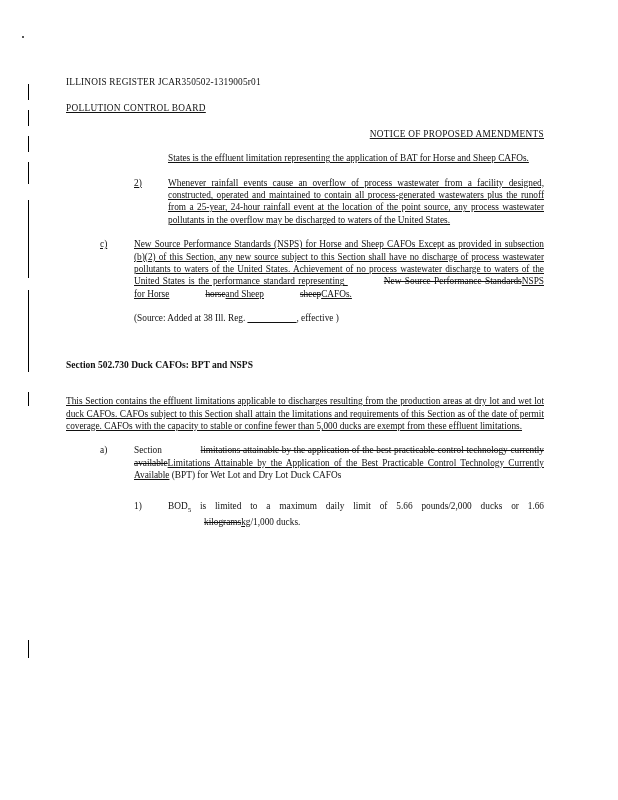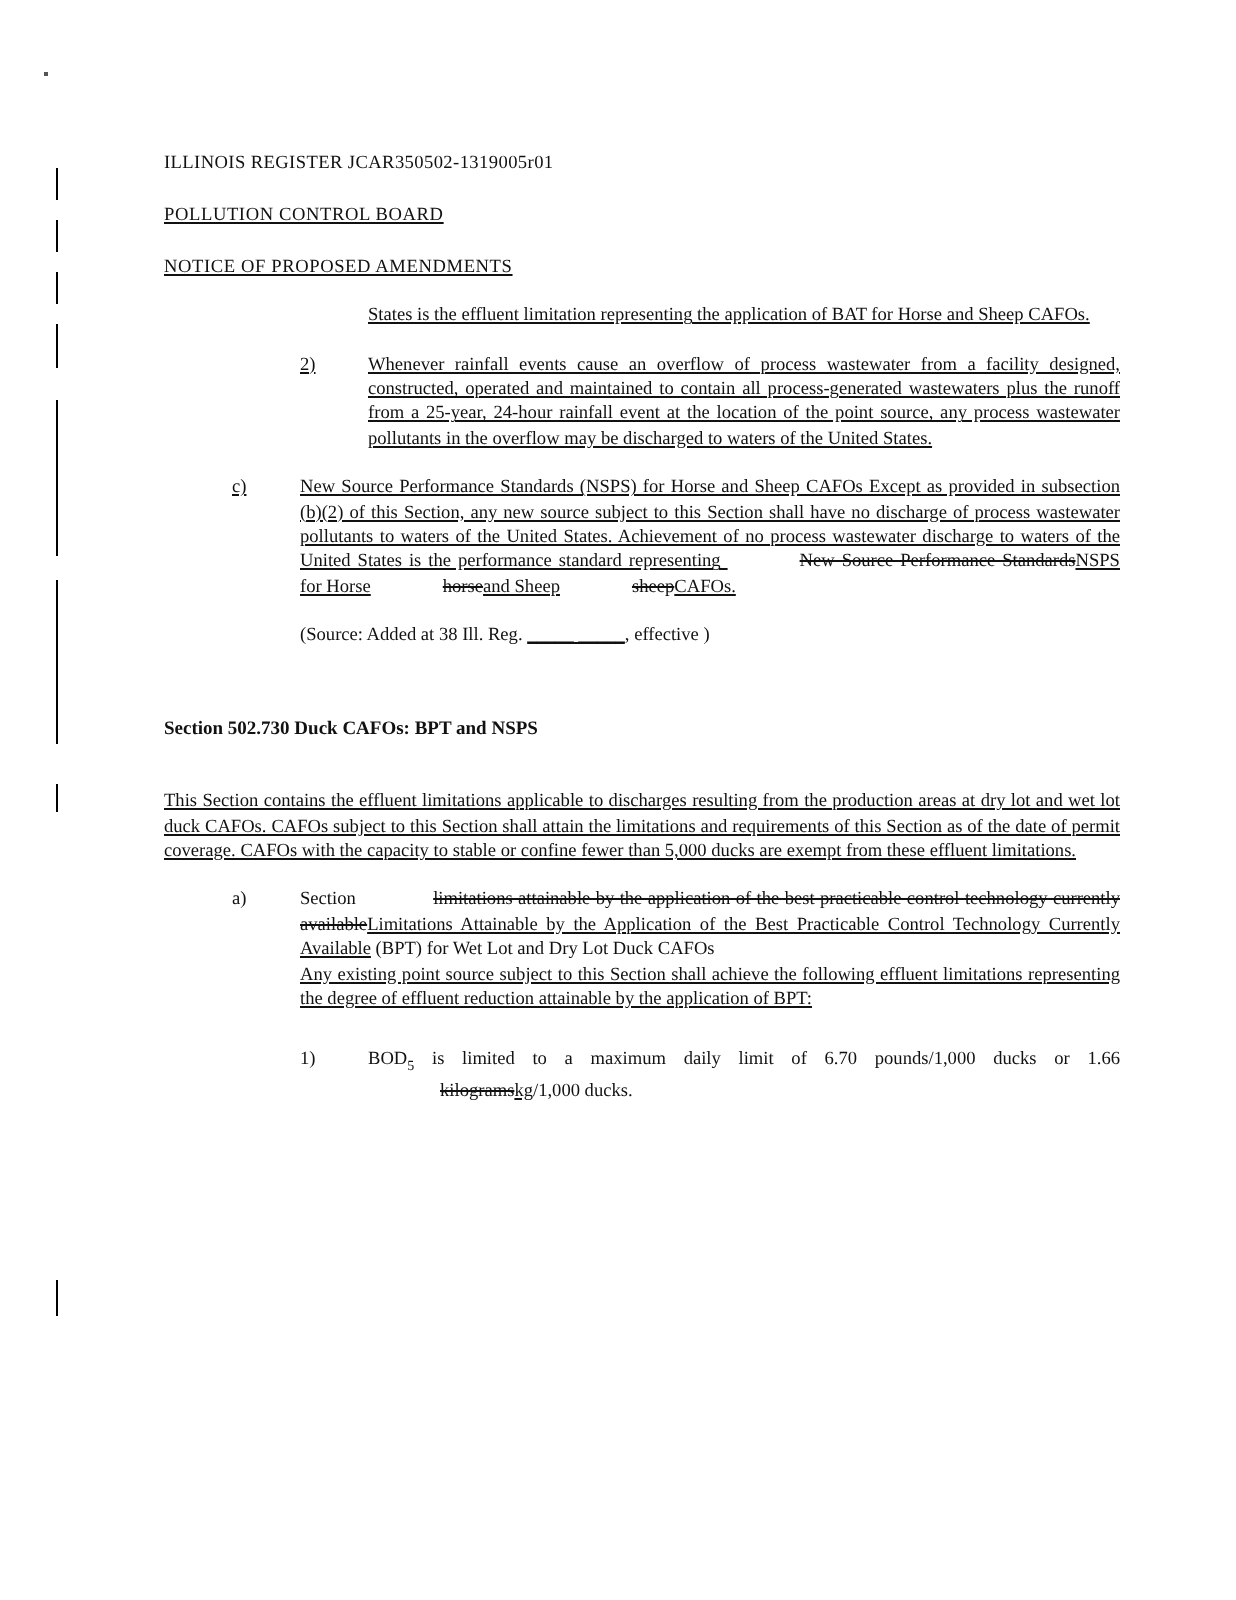--- a/index.html
+++ b/index.html
@@ -35,7 +35,7 @@
   }
   .content {
     position: absolute;
-    left: 82px;
+    left: 66px;
     top: 76px;
     width: 478px;
     font-size: 9.3px;

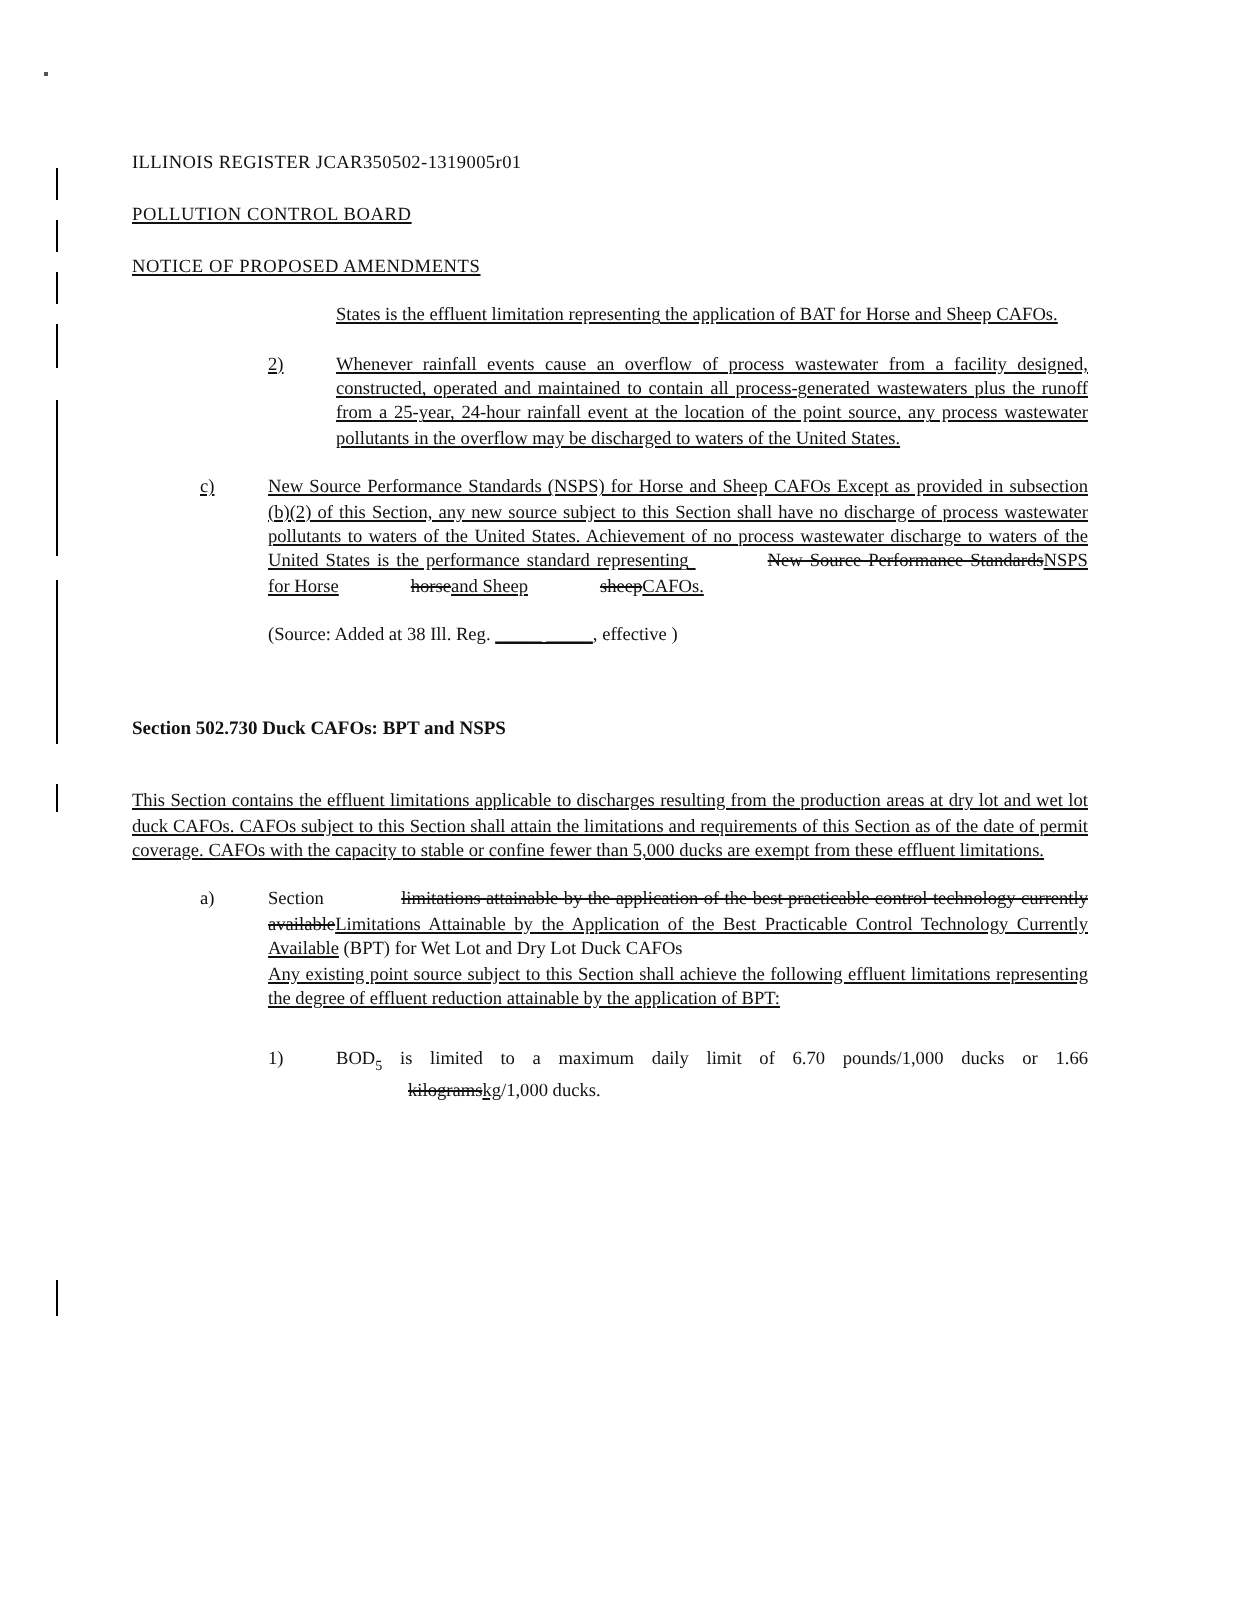--- a/index.html
+++ b/index.html
@@ -54,7 +54,7 @@
   }
   .subtitle-line {
     margin-top: 13px;
-    text-align: left;
+    text-align: right;
     letter-spacing: 0.3px;
   }
 

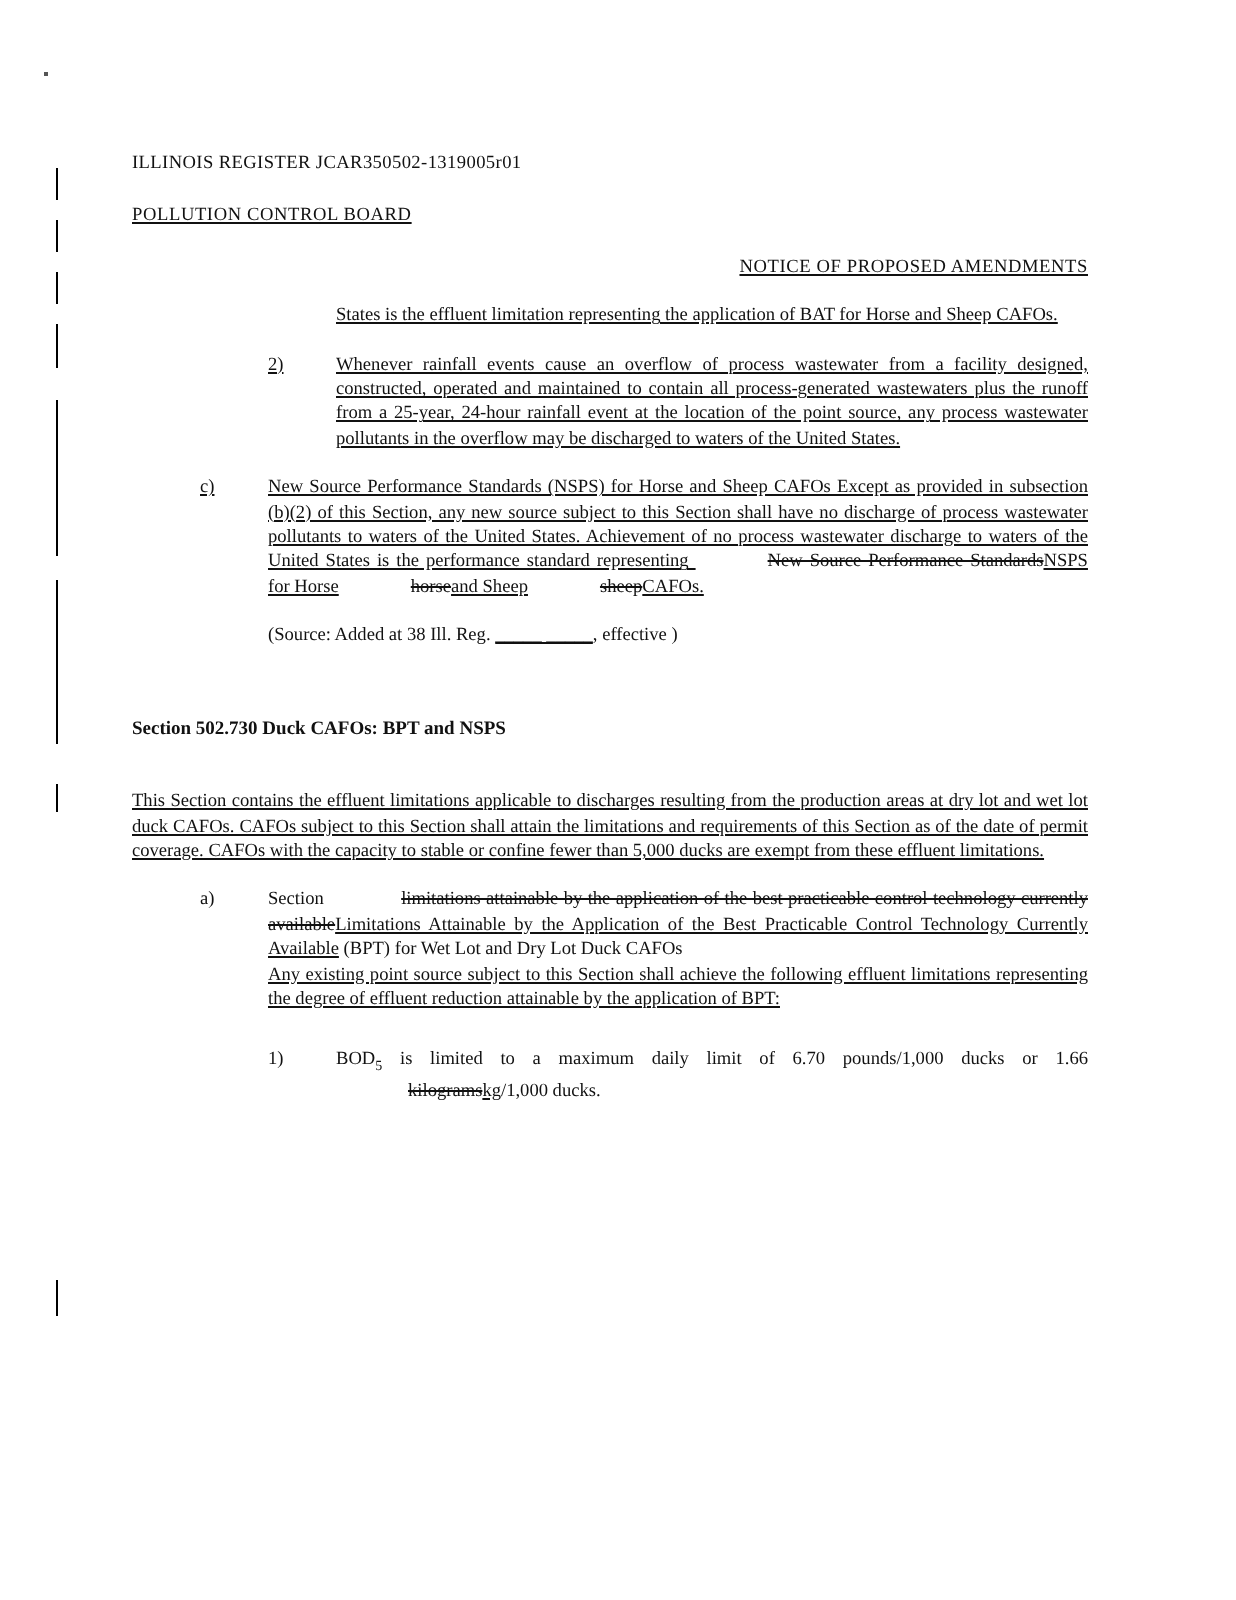--- a/index.html
+++ b/index.html
@@ -134,7 +134,6 @@
     <div class="para hang2">
       <span class="marker">a)</span>
       <span>Section </span><span class="s">limitations attainable by the application of the best practicable control technology currently available</span><span class="u">Limitations Attainable by the Application of the Best Practicable Control Technology Currently Available</span><span> (BPT) for Wet Lot and Dry Lot Duck CAFOs</span>
-      <div class="u" style="margin-top:0;">Any existing point source subject to this Section shall achieve the following effluent limitations representing the degree of effluent reduction attainable by the application of BPT:</div>
     </div>
 
     <div class="para hang" style="margin-top:18px;">

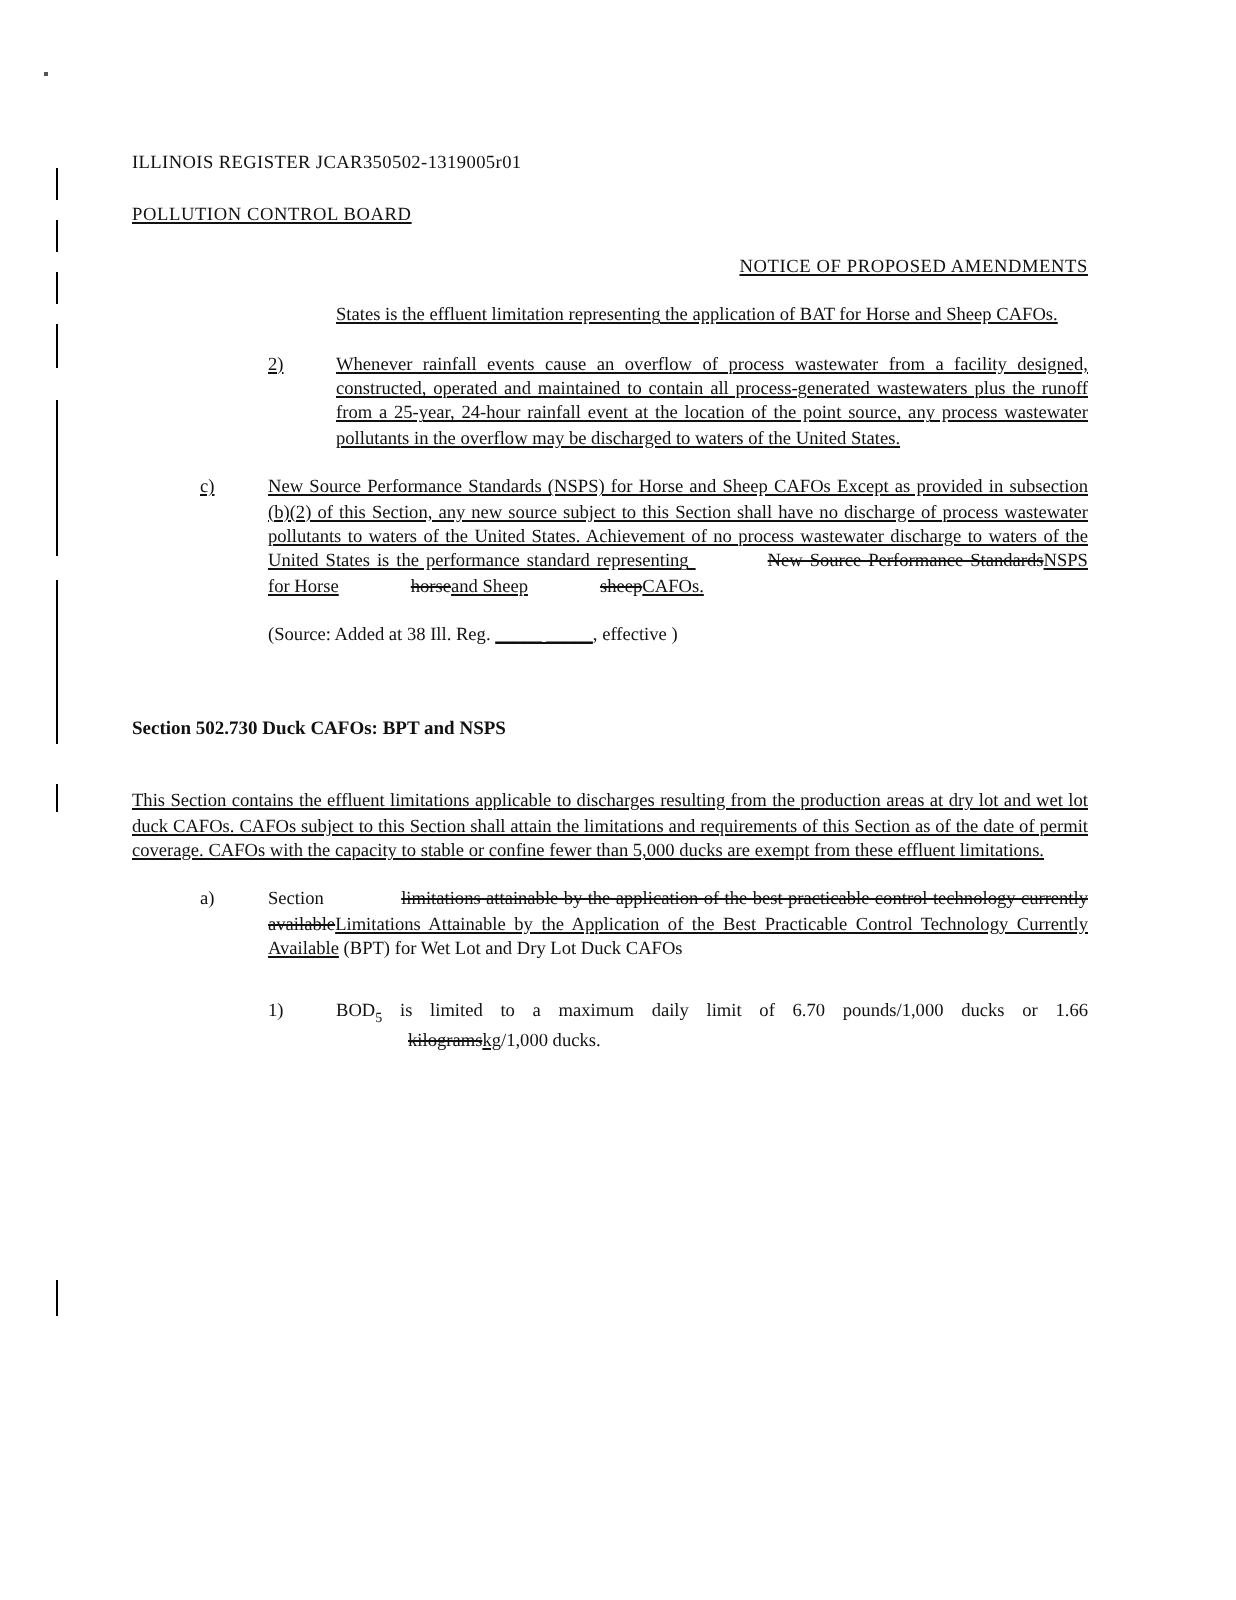--- a/index.html
+++ b/index.html
@@ -138,7 +138,7 @@
 
     <div class="para hang" style="margin-top:18px;">
       <span class="marker">1)</span>
-      <span>BOD</span><span style="font-size:7px;vertical-align:sub;">5</span><span> is limited to a maximum daily limit of 6.70 pounds/1,000 ducks or 1.66 </span><span class="s">kilograms</span><span class="u">kg</span><span>/1,000 ducks.</span>
+      <span>BOD</span><span style="font-size:7px;vertical-align:sub;">5</span><span> is limited to a maximum daily limit of 5.66 pounds/2,000 ducks or 1.66 </span><span class="s">kilograms</span><span class="u">kg</span><span>/1,000 ducks.</span>
     </div>
 
   </div>

